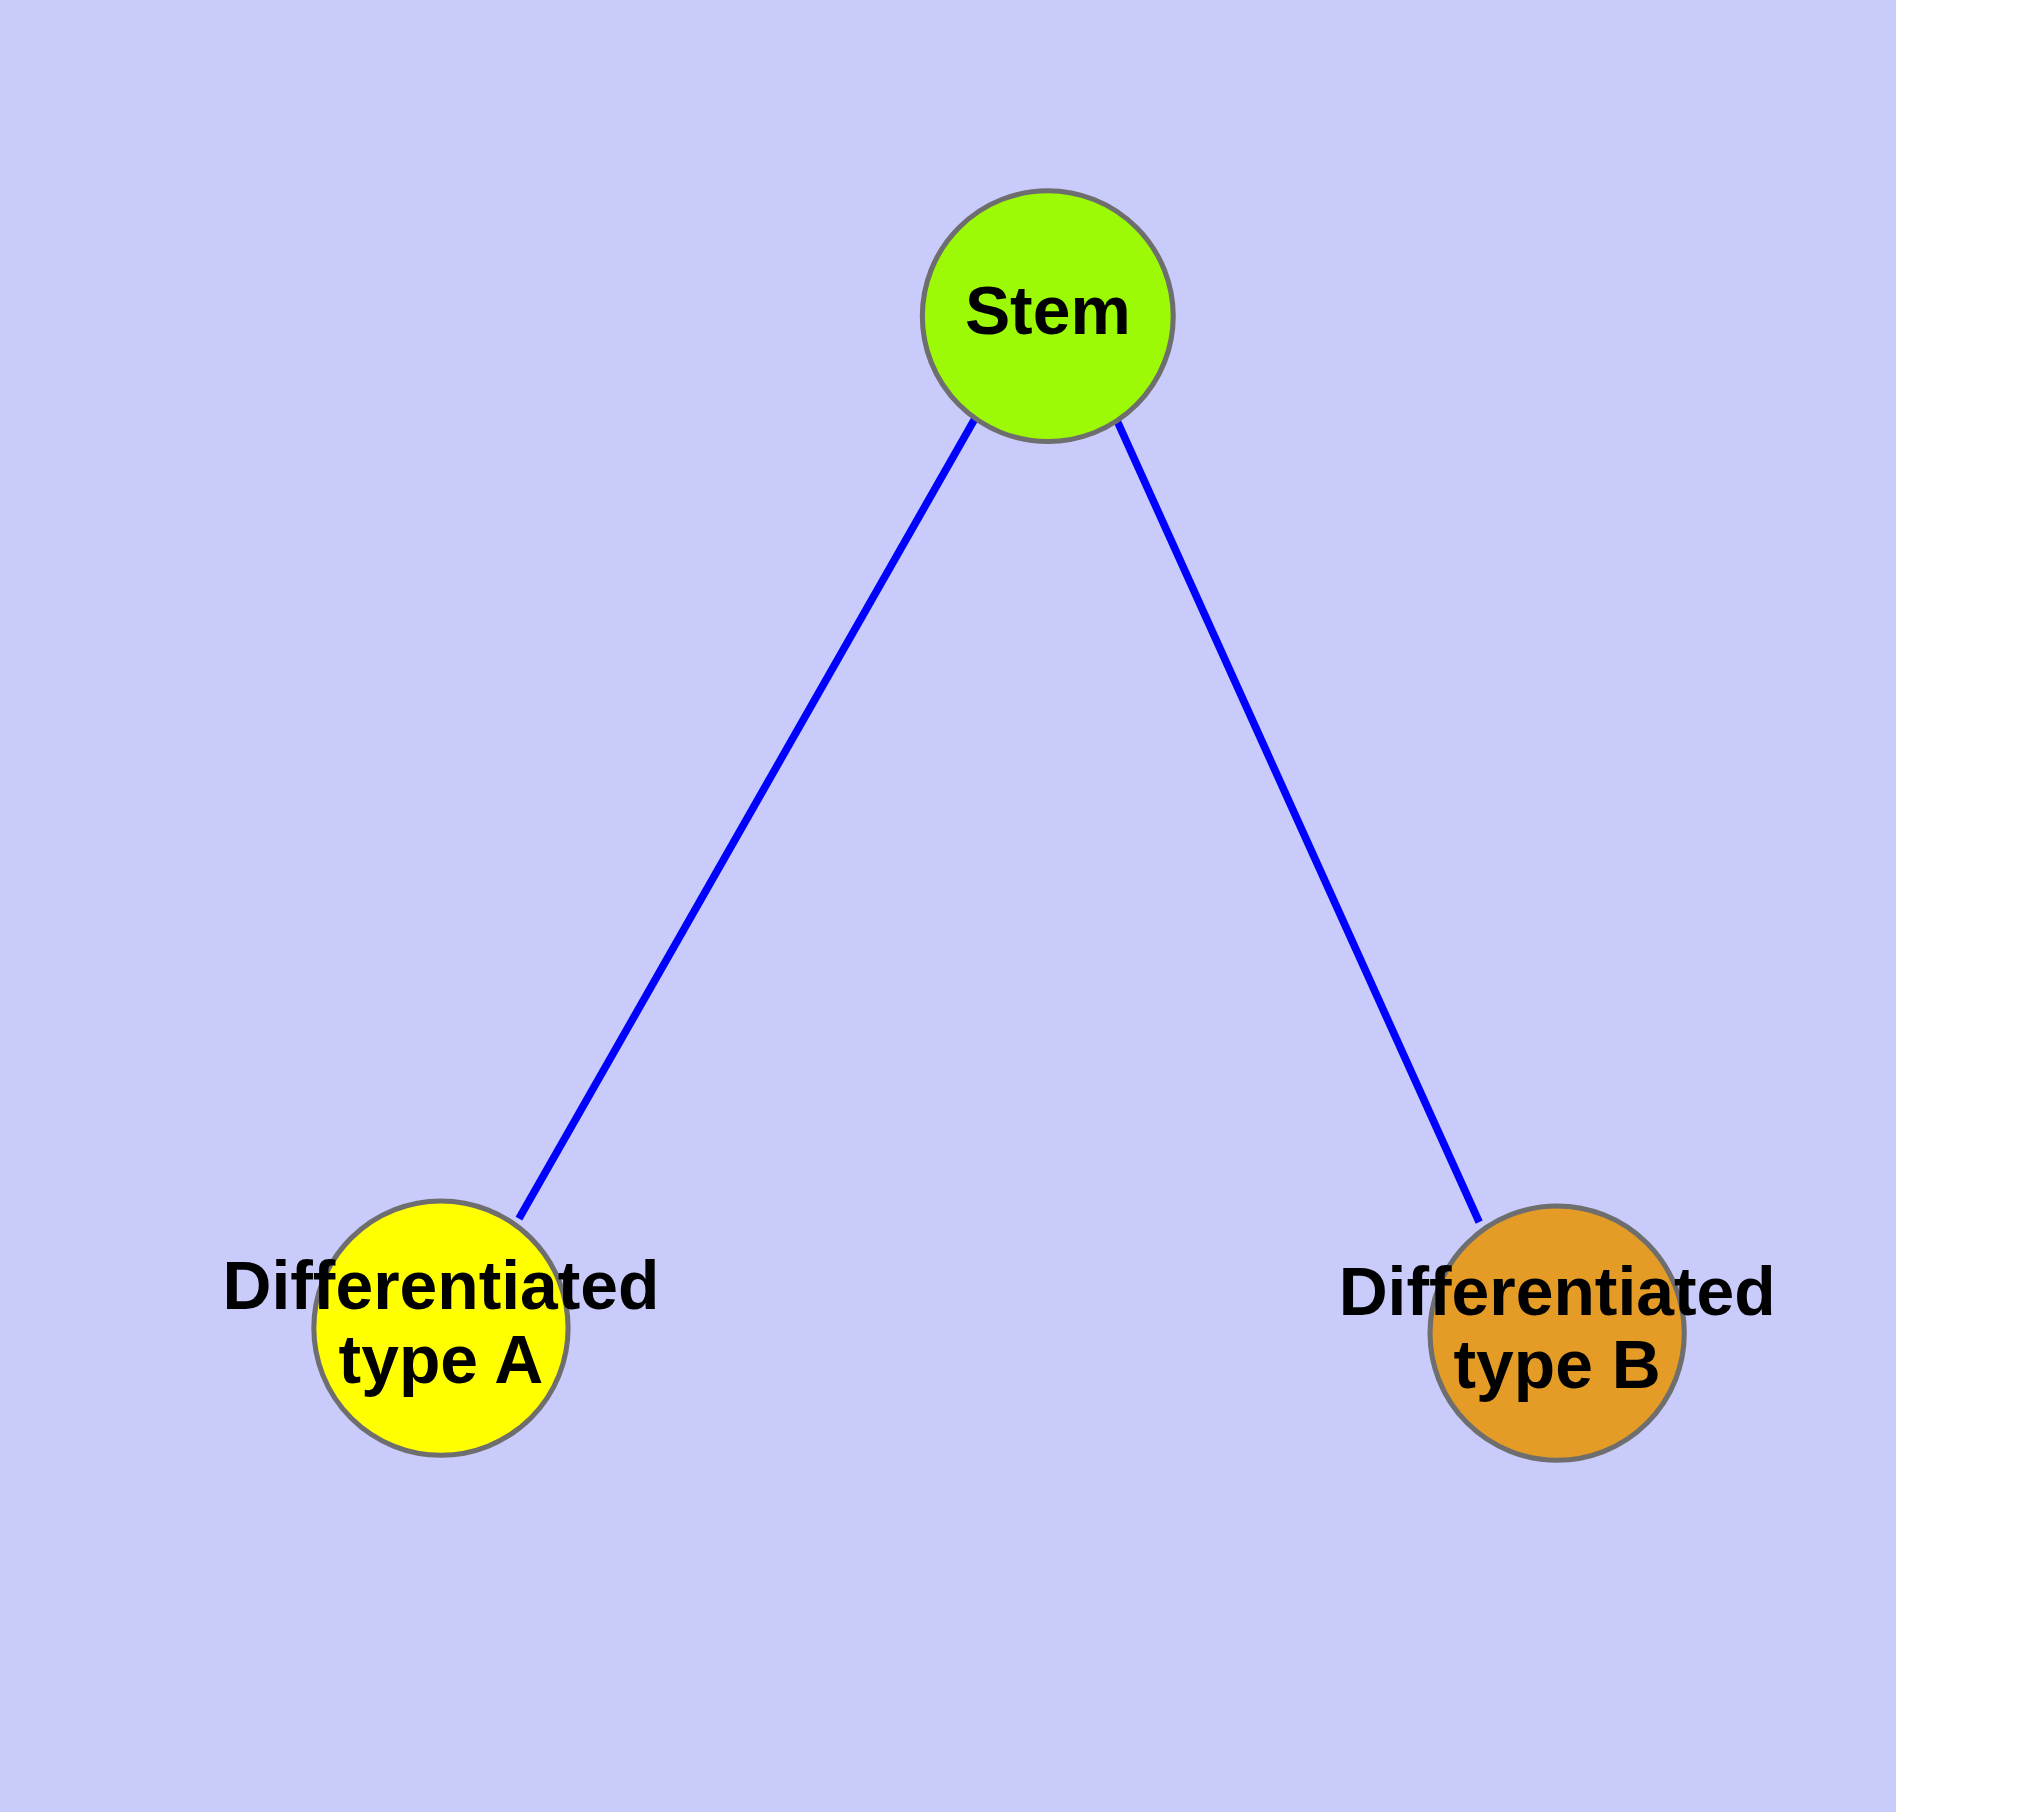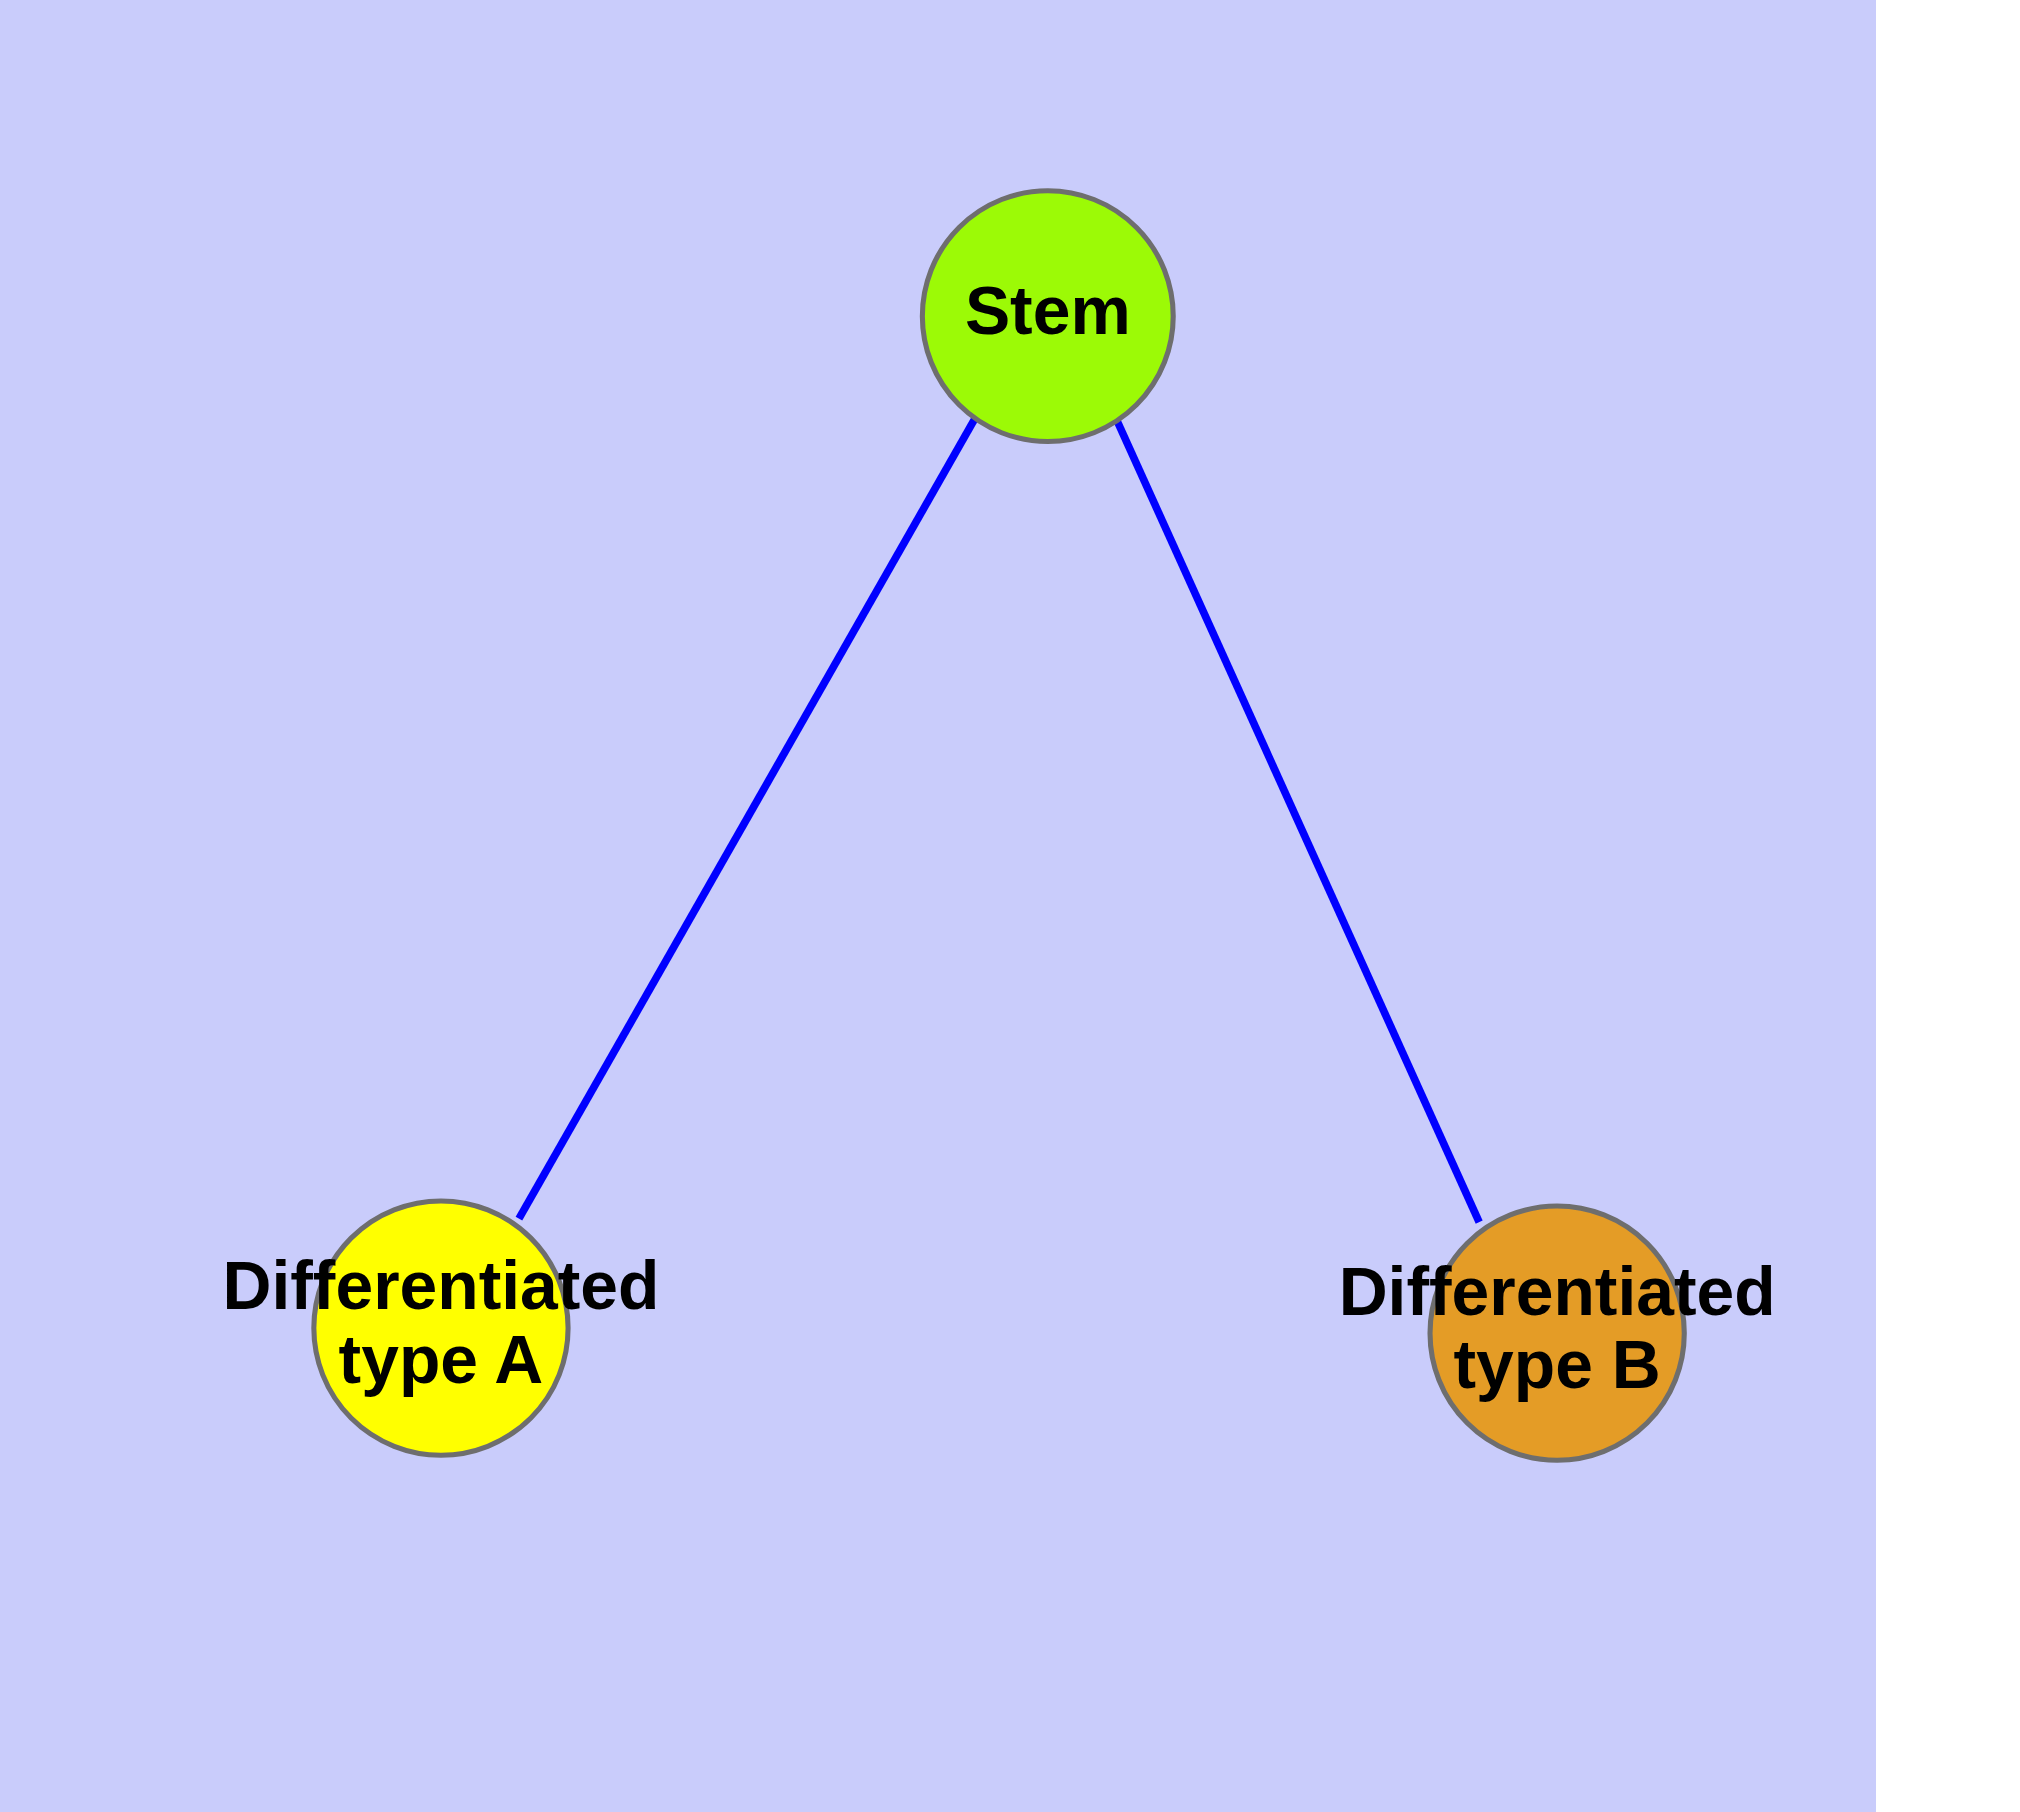--- a/index.html
+++ b/index.html
@@ -34,7 +34,7 @@
 </head>
 <body>
 
-<div id="graph-canvas" style="width: 1876px; height: 1812px; background: rgb(201, 204, 251);">
+<div id="graph-canvas" style="width: 1876px; height: 1812px; background: rgb(201, 204, 251); padding-left: 20px;">
   <svg id="graph-svg" viewBox="0 0 2384 2138" xmlns="http://www.w3.org/2000/svg" style="width: 2021px; height: 1812px;">
     <rect id="bg-rect" x="0" y="0" width="2384" height="2138" fill="#C9CCFB"></rect>
     <g id="edge-layer">

